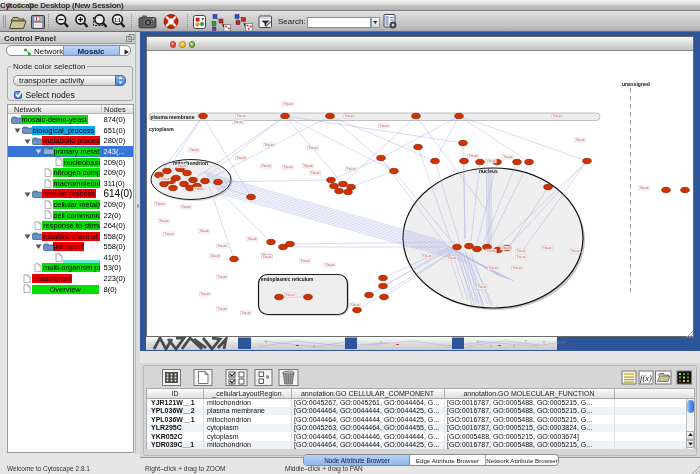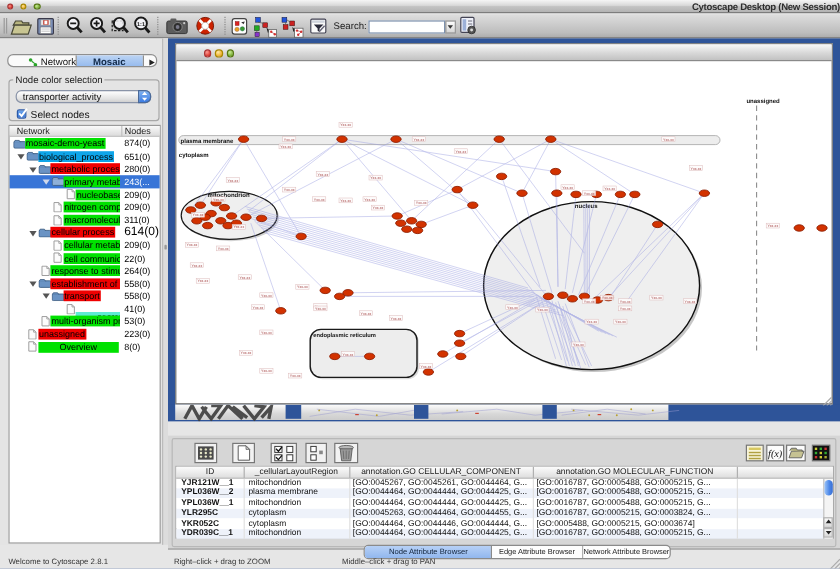--- a/index.html
+++ b/index.html
@@ -12,7 +12,7 @@
   <div class="abs" style="left:5.5px;top:2.5px;width:5.6px;height:5.6px;border-radius:50%;background:radial-gradient(circle at 35% 30%,#ff9d96,#e2463c 60%,#b03024);border:.5px solid #a33"></div>
   <div class="abs" style="left:16.8px;top:2.5px;width:5.6px;height:5.6px;border-radius:50%;background:radial-gradient(circle at 35% 30%,#ffe9a8,#f0b73a 60%,#c08a1e);border:.5px solid #a80"></div>
   <div class="abs" style="left:28.2px;top:2.5px;width:5.6px;height:5.6px;border-radius:50%;background:radial-gradient(circle at 35% 30%,#d2f0a0,#83b83e 60%,#5c9025);border:.5px solid #571"></div>
-  <div class="abs" style="left:0;top:1px;width:700px;text-align:right;font-size:8px;letter-spacing:-0.25px;font-weight:bold;color:#2e2e2e">Cytoscape Desktop (New Session)</div>
+  <div class="abs" style="left:0;top:1px;width:700px;text-align:left;font-size:8px;letter-spacing:-0.25px;font-weight:bold;color:#2e2e2e">Cytoscape Desktop (New Session)</div>
 </div>
 
 <div class="abs" style="left:0;top:12px;width:700px;height:20px;background:linear-gradient(#dedede,#bdbdbd 80%,#adadad);border-bottom:1px solid #6f6f6f">

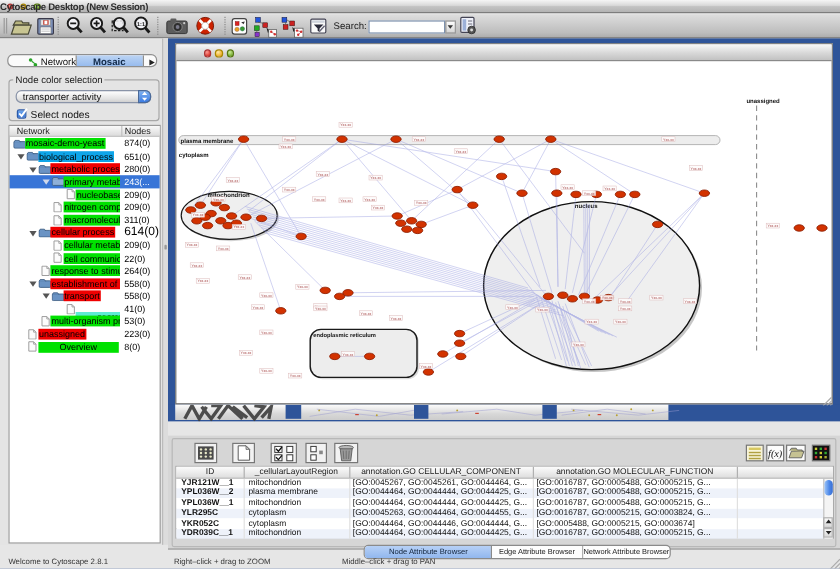--- a/index.html
+++ b/index.html
@@ -144,6 +144,13 @@
 </svg>
 
 <div class="abs" style="left:0;top:32px;width:140px;height:422px;background:#e4e4e4">
+  <div class="abs" style="left:0;top:0;width:140px;height:11.5px;background:linear-gradient(#e2e2e2,#c6c6c6);border-bottom:1px solid #9a9a9a">
+    <div class="abs" style="left:4px;top:1.5px;font-size:8px;font-weight:bold;color:#2a2a2a">Control Panel</div>
+    <svg class="abs" style="left:126px;top:2px" width="9" height="8">
+          <rect x="0.5" y="2.5" width="5" height="5" fill="none" stroke="#888" stroke-width="1"></rect>
+          <rect x="3" y="0.5" width="5" height="5" fill="none" stroke="#888" stroke-width="1"></rect>
+        </svg>
+  </div>
 
   <div class="abs" style="left:6px;top:13px;width:125px;height:10.5px;background:#fbfbfb;border:1px solid #8f8f8f;border-radius:5px;overflow:hidden">
     <div class="abs" style="left:56px;top:0;width:56.5px;height:10.5px;background:linear-gradient(#bcd4f4,#8fb6ec);border-left:1px solid #8f8f8f;border-right:1px solid #8f8f8f"></div>

